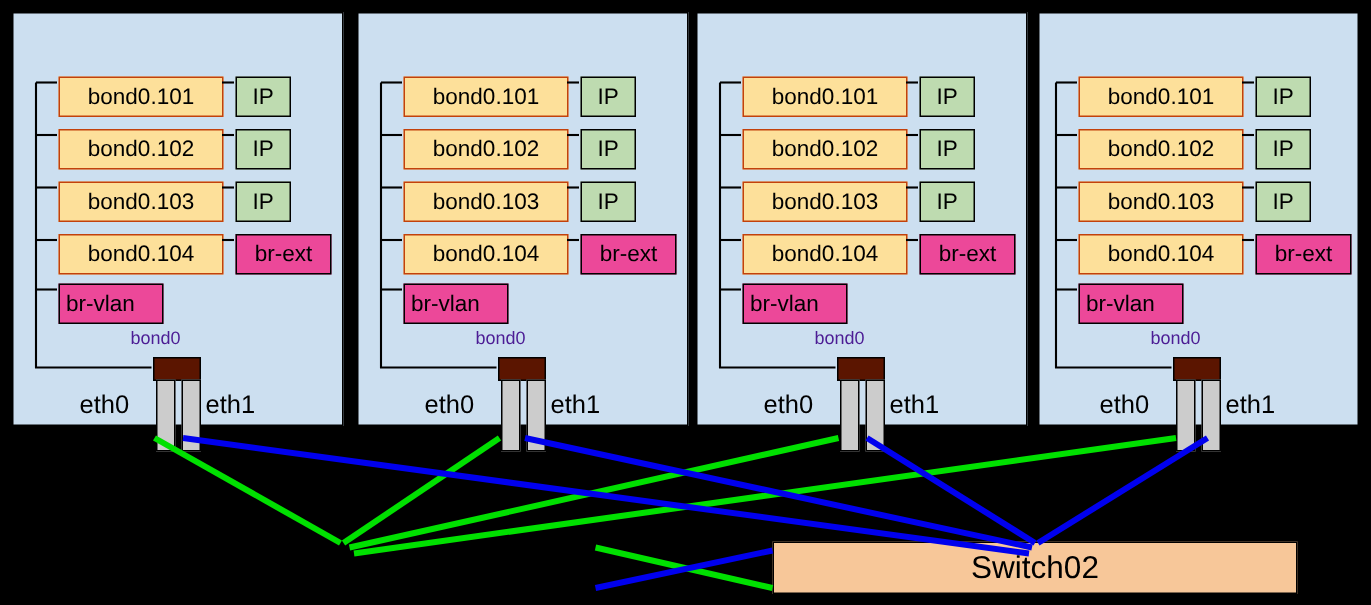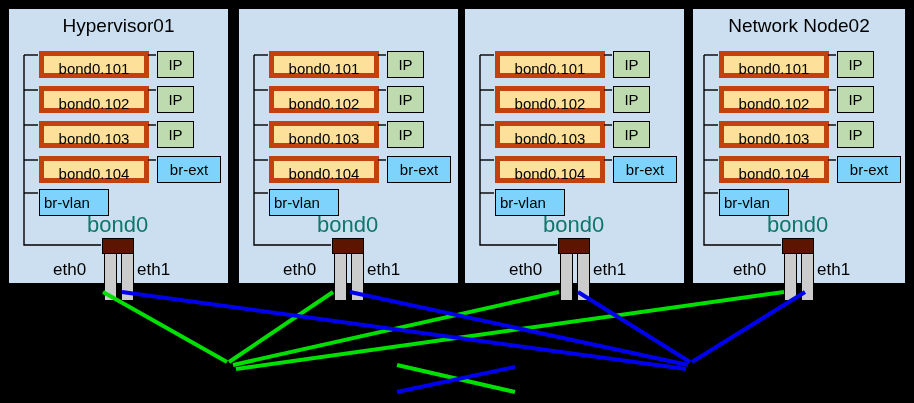--- a/index.html
+++ b/index.html
@@ -116,7 +116,6 @@
 <div id="canvas">
 
   <div class="node-panel" style="left:8px; top:8px; width:221px; height:276px;">
-    <div class="node-title">Hypervisor01</div>
     <div class="vlan-box" style="left:30px; top:42px; width:110px;">bond0.101</div>
     <div class="ip-box" style="left:148px; top:42px; width:37px;">IP</div>
     <div class="vlan-box" style="left:30px; top:77px; width:110px;">bond0.102</div>

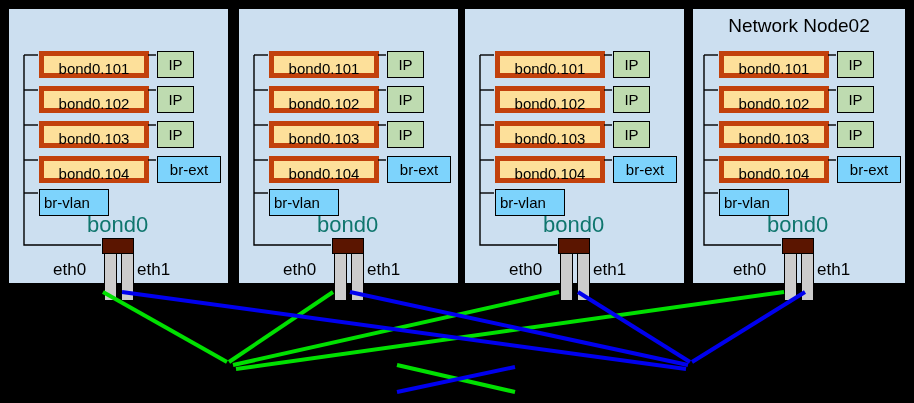--- a/index.html
+++ b/index.html
@@ -170,7 +170,6 @@
   </div>
 
   <div class="node-panel" style="left:692px; top:8px; width:214px; height:276px;">
-    <div class="node-title">Network Node02</div>
     <div class="vlan-box" style="left:26px; top:42px; width:110px;">bond0.101</div>
     <div class="ip-box" style="left:144px; top:42px; width:37px;">IP</div>
     <div class="vlan-box" style="left:26px; top:77px; width:110px;">bond0.102</div>

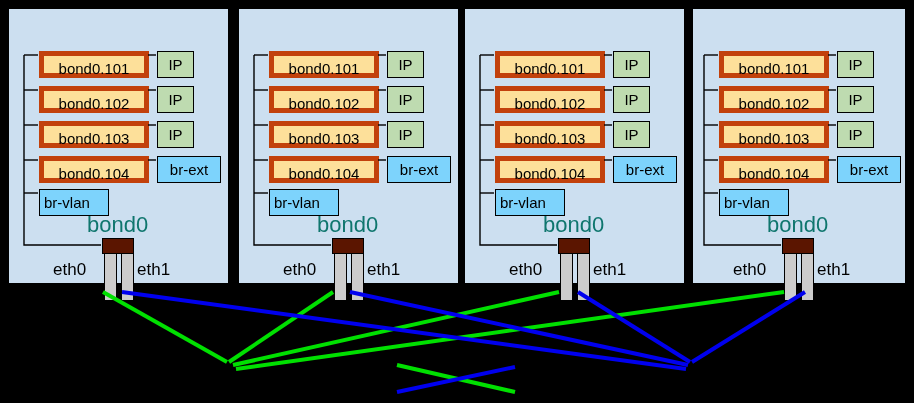--- a/index.html
+++ b/index.html
@@ -35,7 +35,7 @@
   .vlan-box {
     position: absolute;
     background: #FDE09A;
-    border: 5px solid #c2410c;
+    border: 1px solid #c2410c;
     box-sizing: border-box;
     font-size: 15px;
     color: #000000;

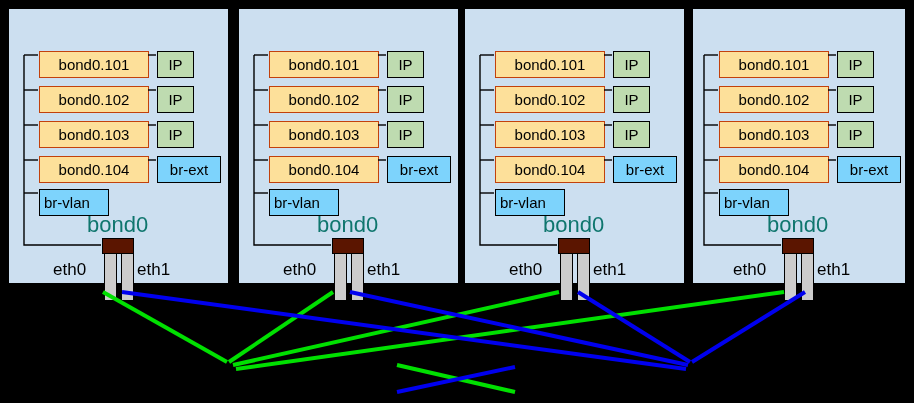--- a/index.html
+++ b/index.html
@@ -56,7 +56,7 @@
   }
   .br-box {
     position: absolute;
-    background: #7dd3fc;
+    background: #ec4899;
     border: 1px solid #000000;
     box-sizing: border-box;
     font-size: 15px;

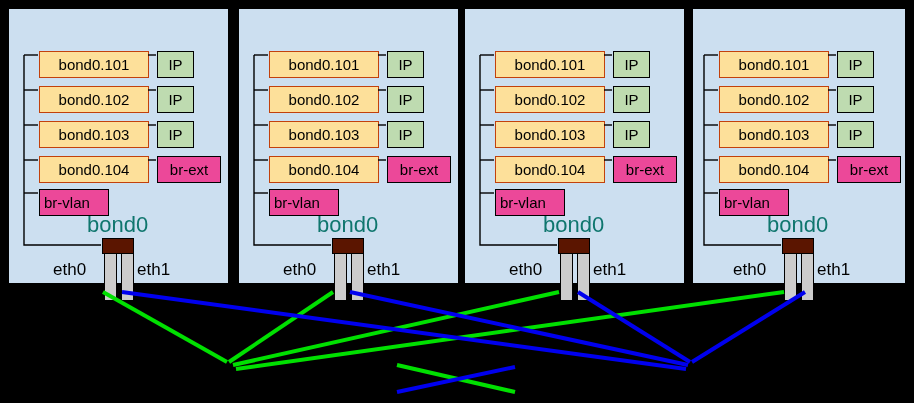--- a/index.html
+++ b/index.html
@@ -67,8 +67,8 @@
   }
   .bond-label {
     position: absolute;
-    font-size: 22px;
-    color: #0f766e;
+    font-size: 12px;
+    color: #4c1d95;
     line-height: 20px;
     white-space: nowrap;
   }

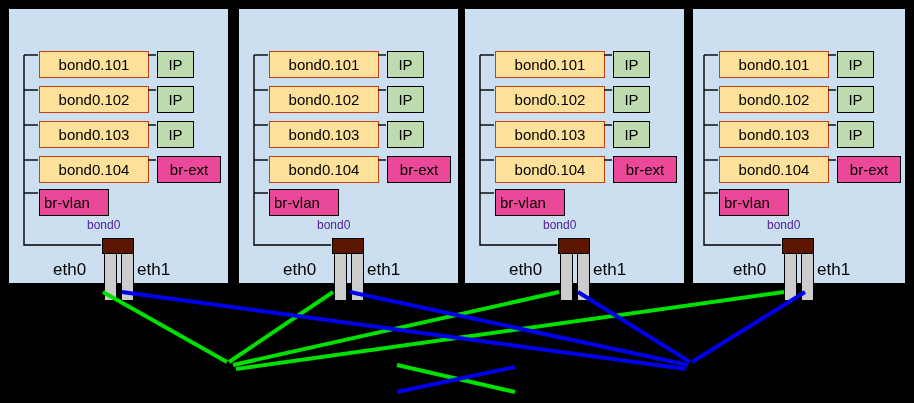--- a/index.html
+++ b/index.html
@@ -187,6 +187,9 @@
     <div class="eth-label" style="left:124px; top:251px;">eth1</div>
   </div>
 
+  <div class="switch-box" style="left:515px; top:361px; width:350px; height:35px;">
+    <span>Switch02</span>
+  </div>
 
   <svg class="overlay" viewBox="0 0 914 403">
 

